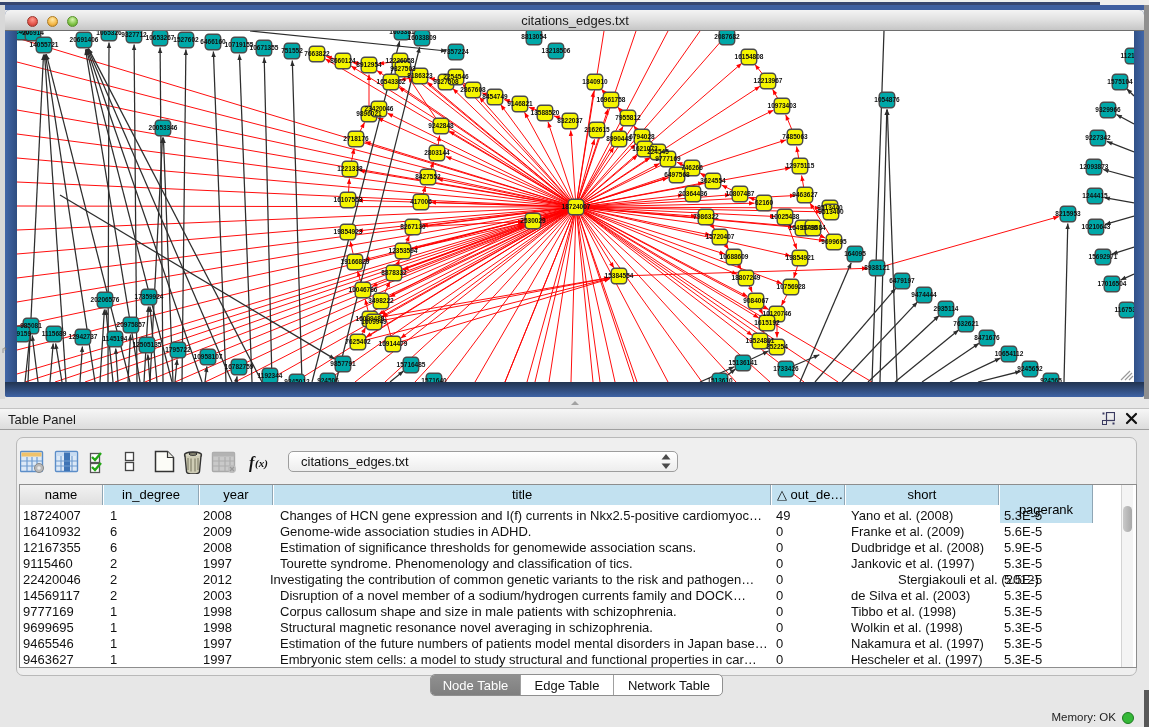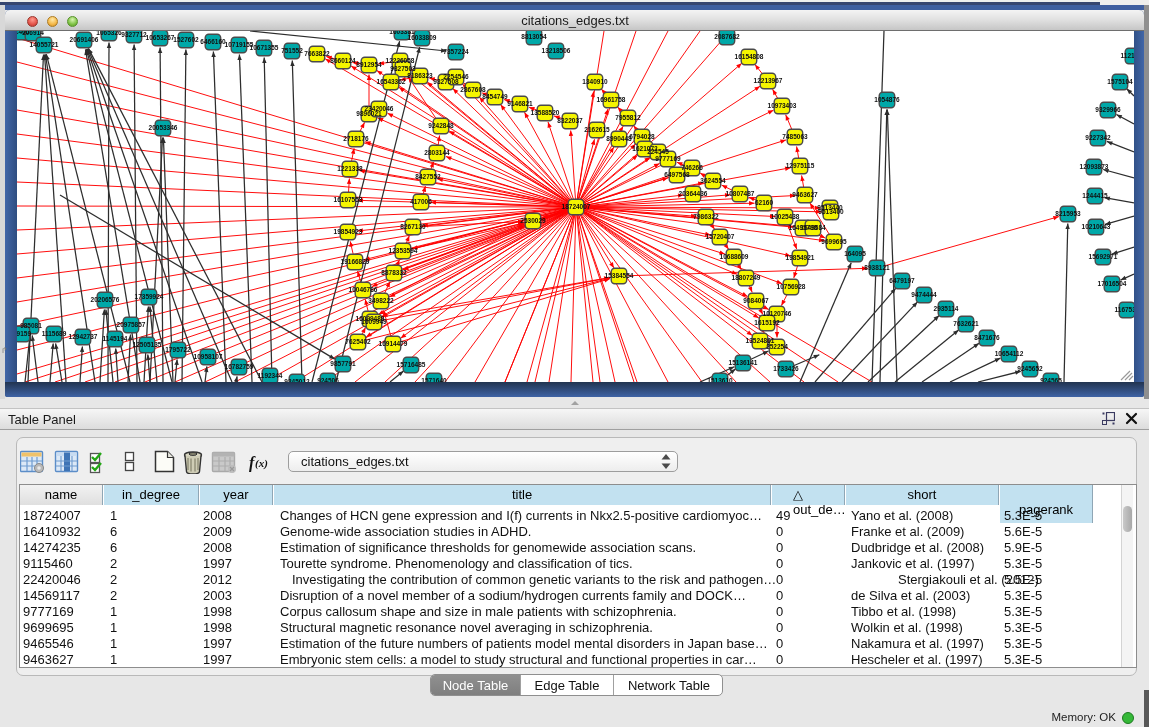--- a/index.html
+++ b/index.html
@@ -836,7 +836,7 @@
 <div class="abs hdr" style="left:104px;top:485px;width:95px;height:20px;background:#c2e1f0;border-right:1px solid #8fa6b5;font-size:13px;text-align:center;padding-top:2px">in_degree</div>
 <div class="abs hdr" style="left:200px;top:485px;width:73px;height:20px;background:#c2e1f0;border-right:1px solid #8fa6b5;font-size:13px;text-align:center;padding-top:2px">year</div>
 <div class="abs hdr" style="left:274px;top:485px;width:497px;height:20px;background:#c2e1f0;border-right:1px solid #8fa6b5;font-size:13px;text-align:center;padding-top:2px">title</div>
-<div class="abs hdr" style="left:772px;top:485px;width:73px;height:20px;background:#c2e1f0;border-right:1px solid #8fa6b5;font-size:13px;text-align:left;padding-top:2px;padding-left:21px">△ out_de…</div>
+<div class="abs hdr" style="left:772px;top:485px;width:73px;height:20px;background:#c2e1f0;border-right:1px solid #8fa6b5;font-size:13px;text-align:left;padding-top:2px;padding-left:5px">△ out_de…</div>
 <div class="abs hdr" style="left:846px;top:485px;width:153px;height:20px;background:#c2e1f0;border-right:1px solid #8fa6b5;font-size:13px;text-align:center;padding-top:2px">short</div>
 <div class="abs hdr" style="left:1000px;top:485px;width:93px;height:38px;background:#c2e1f0;border-right:1px solid #8fa6b5;font-size:13px;text-align:center;padding-top:17px">pagerank</div>
 <style>.trow{position:absolute;height:16px;font-size:13px;color:#111}.trow span{position:absolute;white-space:nowrap;overflow:hidden}</style>

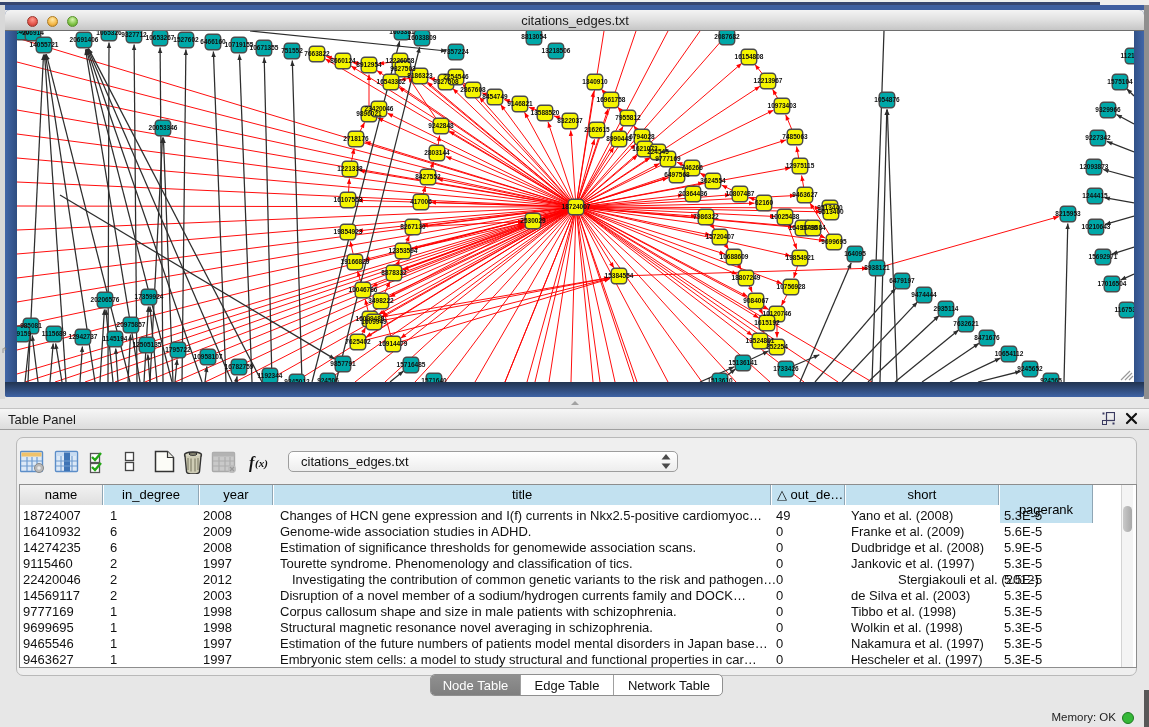--- a/index.html
+++ b/index.html
@@ -859,7 +859,7 @@
     <span style="left:1004px">5.6E-5</span>
   </div>
 <div class="trow" style="top:540px">
-    <span style="left:23px">14274235</span>
+    <span style="left:23px">12167355</span>
     <span style="left:110px">6</span>
     <span style="left:203px">2008</span>
     <span style="left:280px;width:486px">Estimation of significance thresholds for genomewide association scans.</span>

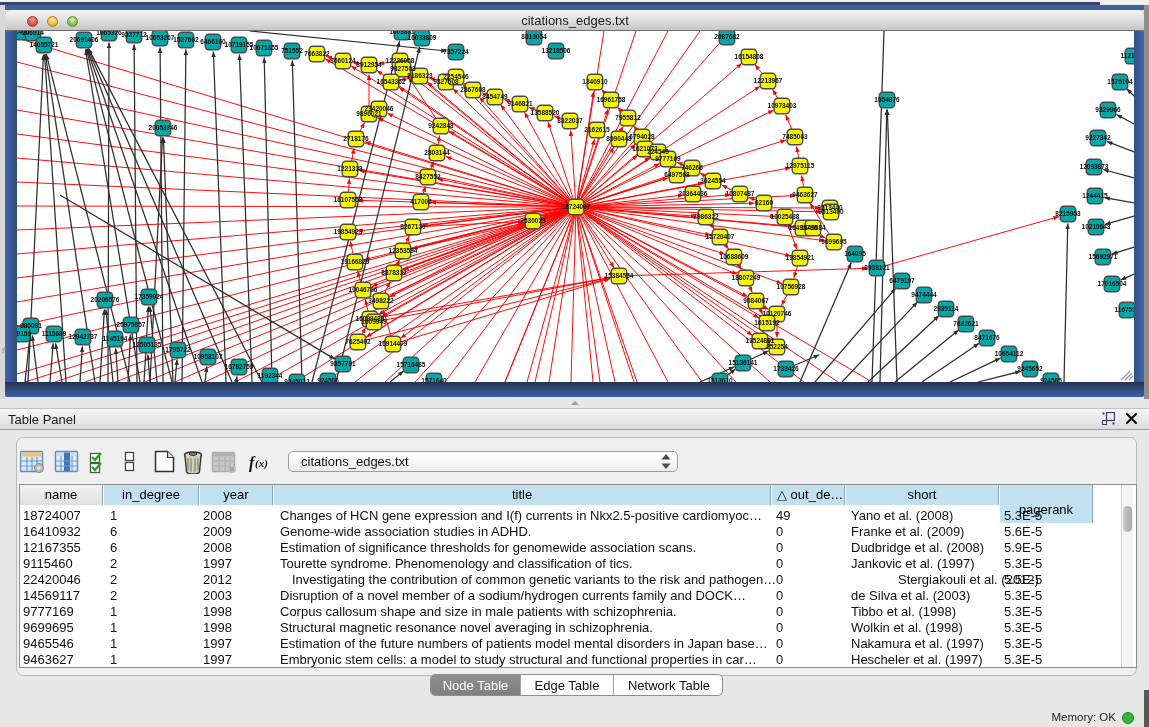--- a/index.html
+++ b/index.html
@@ -880,7 +880,7 @@
     <span style="left:23px">22420046</span>
     <span style="left:110px">2</span>
     <span style="left:203px">2012</span>
-    <span style="left:292px;width:486px">Investigating the contribution of common genetic variants to the risk and pathogen…</span>
+    <span style="left:270px;width:486px">Investigating the contribution of common genetic variants to the risk and pathogen…</span>
     <span style="left:776px">0</span>
     <span style="left:898px;width:145px">Stergiakouli et al. (2012)</span>
     <span style="left:1004px">5.5E-5</span>

